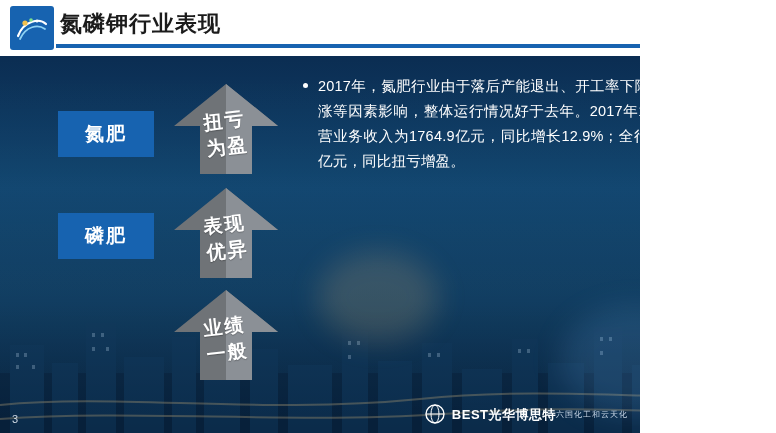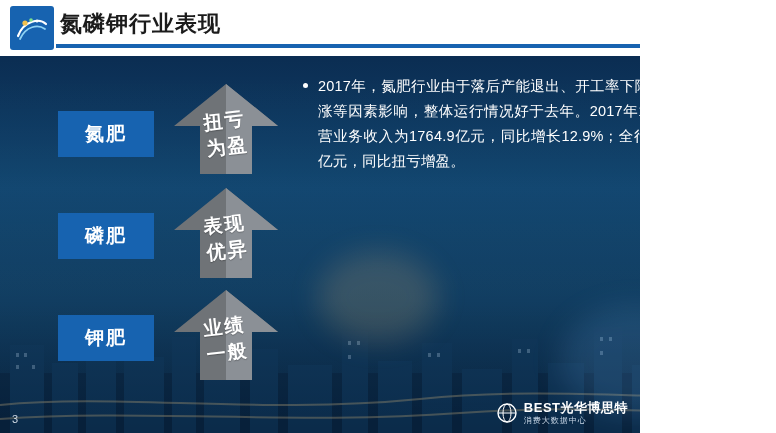--- a/index.html
+++ b/index.html
@@ -301,9 +301,6 @@
     </div>
   </div>
 
-  <div class="tag-box t3">
-    <span>钾肥</span>
-  </div>
   <div class="arrow-wrap a3">
     <svg class="arrow-shape" viewBox="0 0 112 94" xmlns="http://www.w3.org/2000/svg">
       <polygon points="56,2 108,44 82,44 82,92 30,92 30,44 4,44" fill="#6f7377"></polygon>

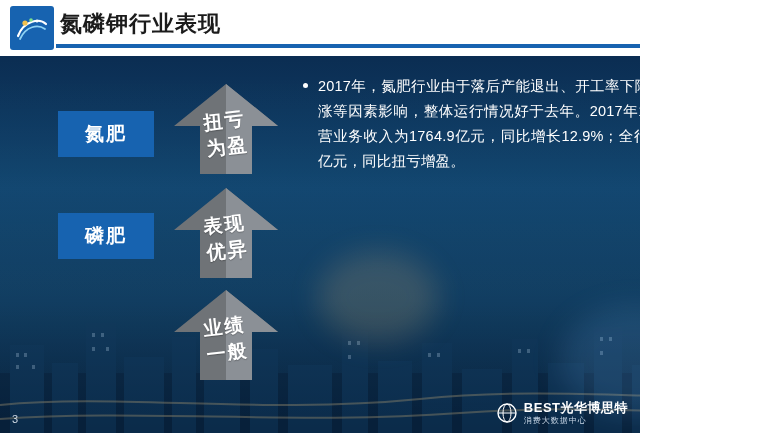--- a/index.html
+++ b/index.html
@@ -183,7 +183,6 @@
   }
   .brand-text-wrap {
     display: flex;
-    flex-direction: column;
     line-height: 1;
   }
   .brand-main {

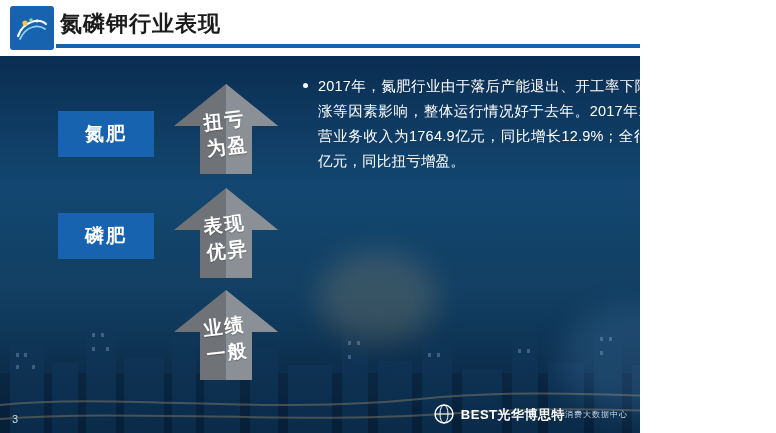--- a/index.html
+++ b/index.html
@@ -327,7 +327,7 @@
     </svg>
     <div class="brand-text-wrap">
       <div class="brand-main">BEST光华博思特</div>
-      <div class="brand-sub">消费大数据中心</div>
+      <div class="brand-sub">六国化工和云天化</div>
     </div>
   </div>
 

